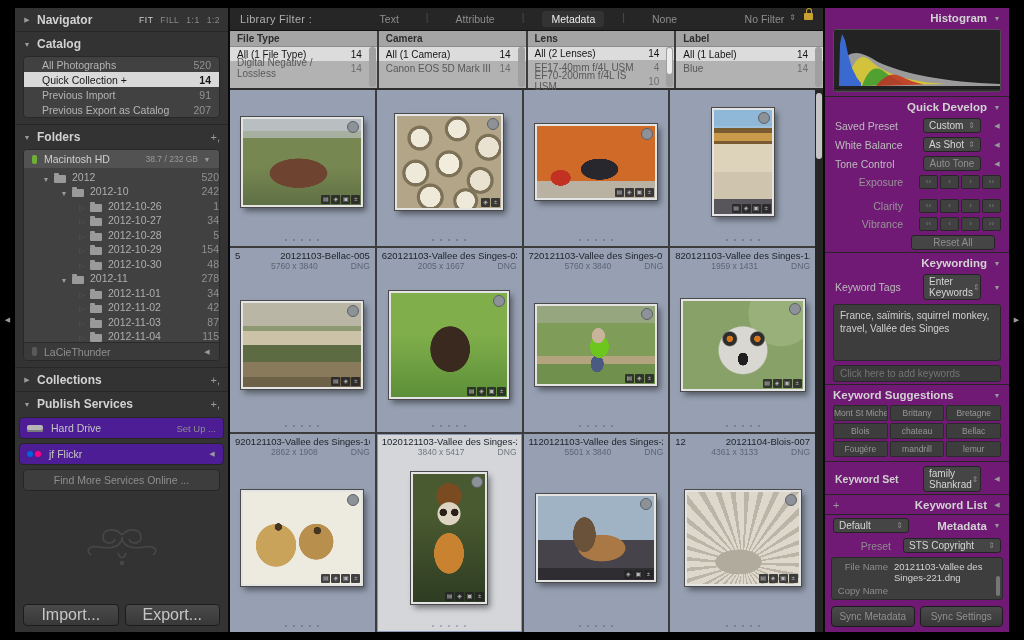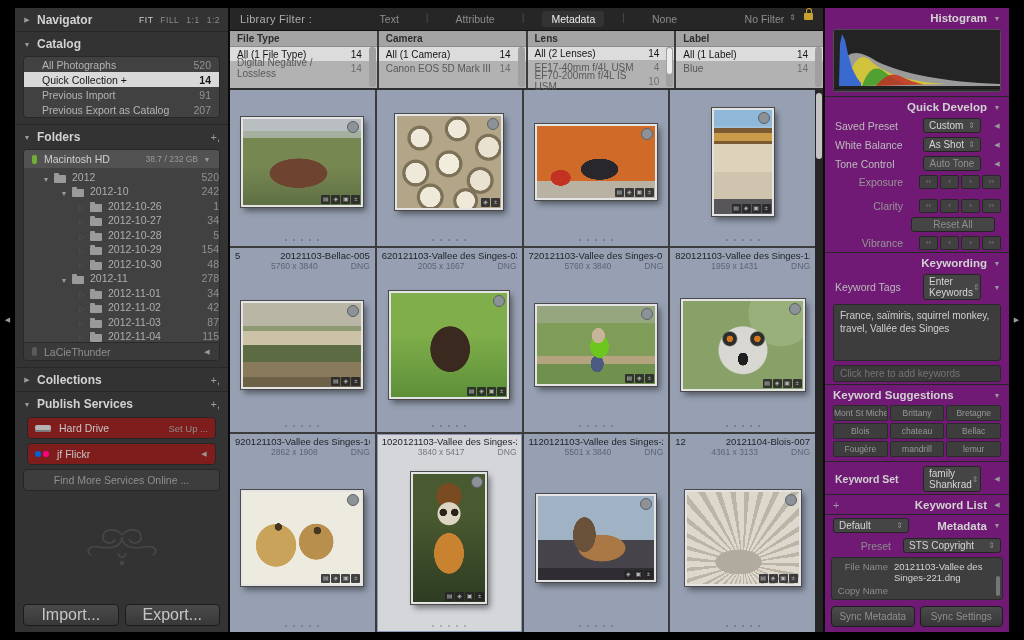--- a/index.html
+++ b/index.html
@@ -820,9 +820,6 @@
           <span class="st s4"></span>
         </span>
     </div>
-    <div class="qdrow" style="justify-content:flex-end;padding-right:14px">
-      <span class="abtn" style="width:82px">Reset All</span>
-    </div>
     <div class="qdrow stp">
       <span class="lab">Vibrance</span>
       <span class="steps">
@@ -831,6 +828,9 @@
           <span class="st s3"></span>
           <span class="st s4"></span>
         </span>
+    </div>
+    <div class="qdrow" style="justify-content:flex-end;padding-right:14px">
+      <span class="abtn" style="width:82px">Reset All</span>
     </div>
 
     <div class="rsec">

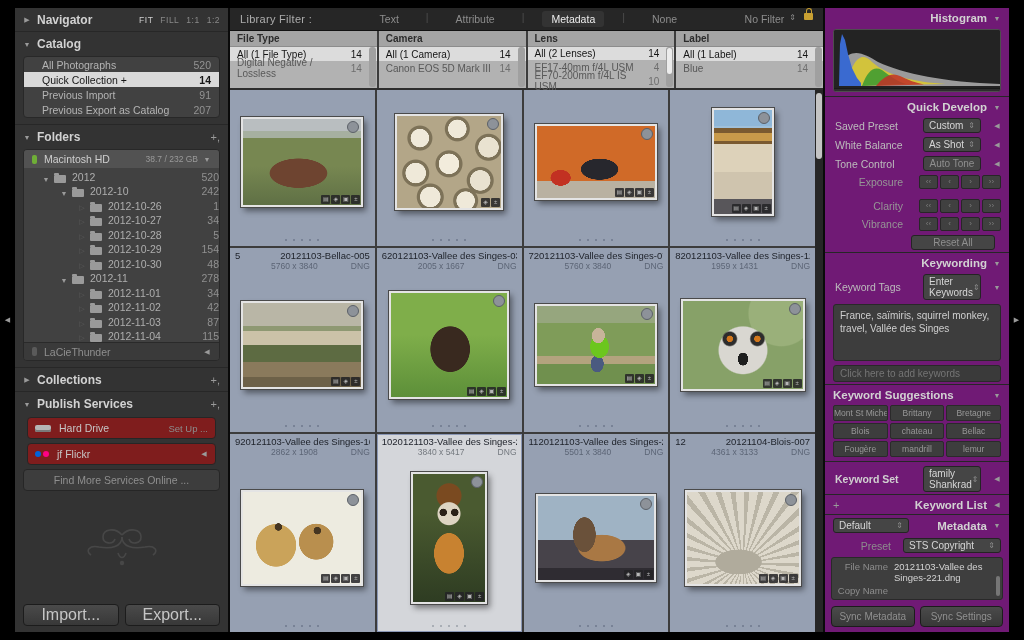--- a/index.html
+++ b/index.html
@@ -33,7 +33,7 @@
   .tri{font-size:7px;color:#9a9a9a;width:8px;display:inline-block;text-align:center;}
   .tri.dn::before{content:"▼";} .tri.rt::before{content:"▶";} .tri.lt::before{content:"◀";}
   .tri.ghost{color:#5a5a5a;} .tri.ghost::before{content:"▷";}
-  .svc{display:flex;align-items:center;height:20px;background:#7f1d1d;border:1px solid #262626;border-radius:4px;margin:2px 12px;padding:0 7px;font-size:10.5px;color:#c6c6c6;}
+  .svc{display:flex;align-items:center;height:20px;background:#4c1d95;border:1px solid #262626;border-radius:4px;margin:2px 4px;padding:0 7px;font-size:10.5px;color:#c6c6c6;}
   .svc .dim{color:#8d8d8d;margin-left:auto;font-size:9.5px;}
   .svc .dim2{color:#9a9a9a;margin-left:4px;}
   .hd-ic{width:16px;height:7px;background:#b5b5b5;border-radius:2px;margin-right:8px;box-shadow:inset 0 -2px 0 #7a7a7a;}

